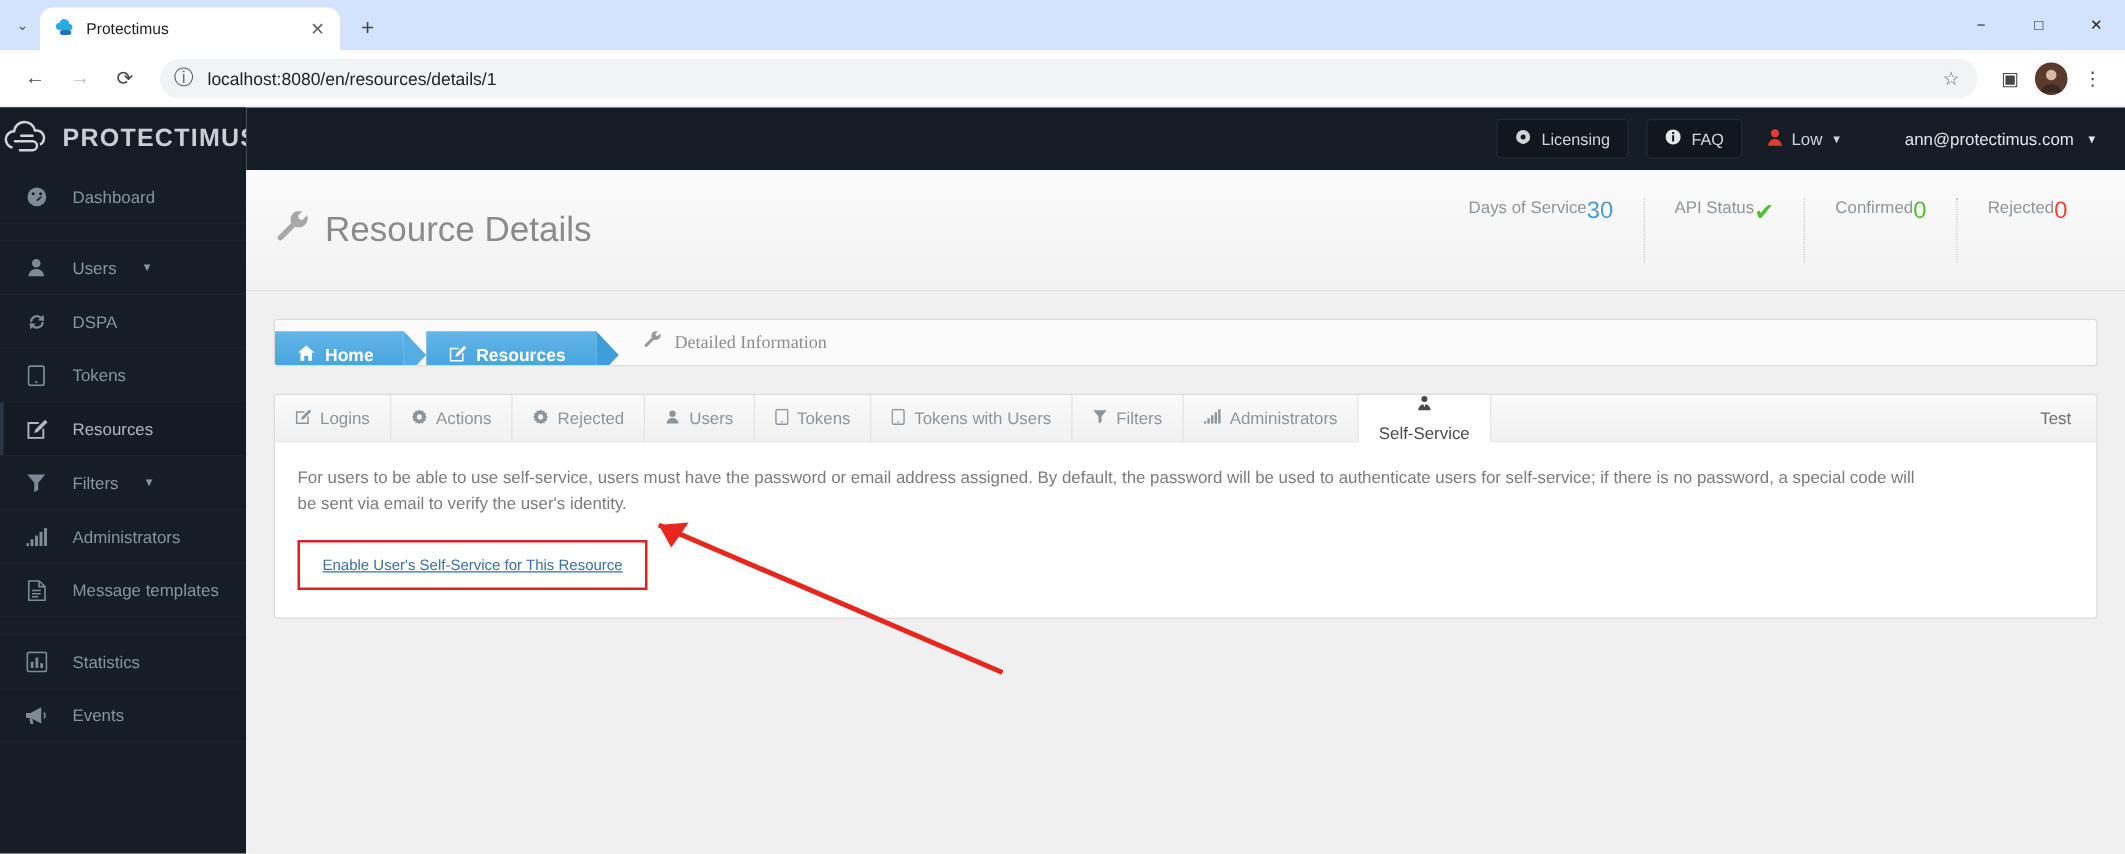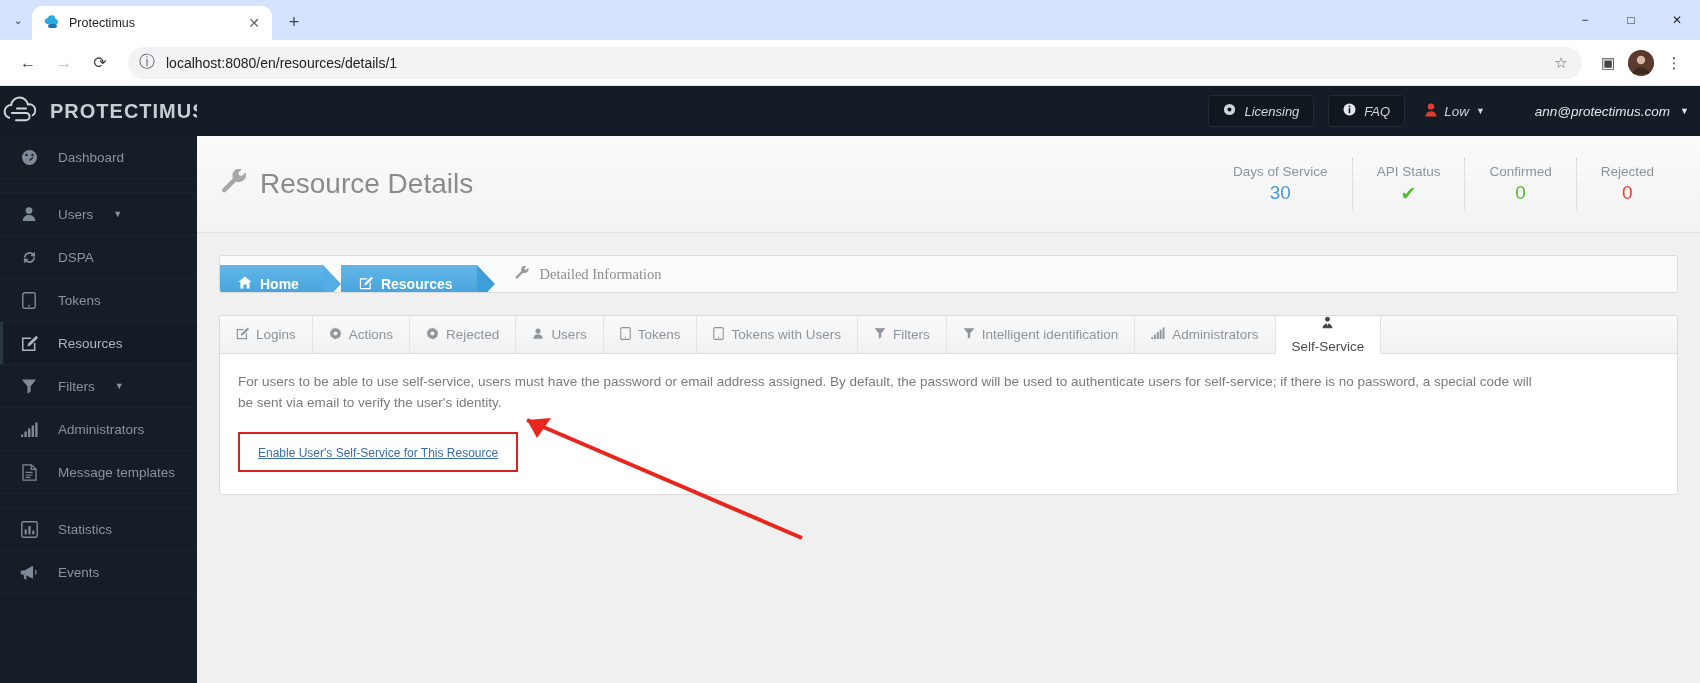--- a/index.html
+++ b/index.html
@@ -199,9 +199,8 @@
     display: flex;
     align-items: center;
     justify-content: flex-end;
-    padding-right: 11px;
+    padding-right: 22px;
     gap: 14px;
-    font-style: italic;
   }
   .pill-btn {
     background: #10171f;

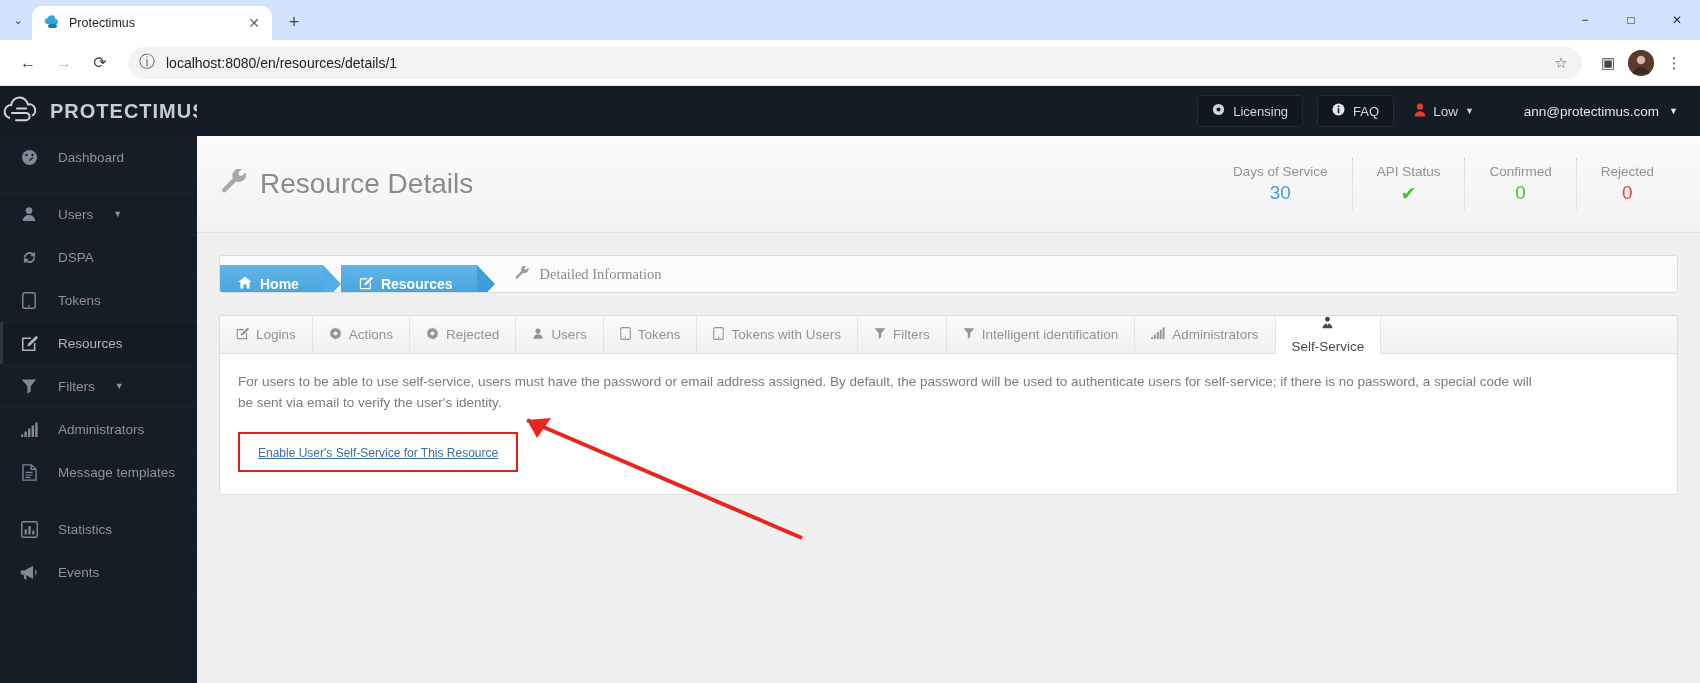--- a/index.html
+++ b/index.html
@@ -243,8 +243,8 @@
   .stats { display: flex; align-items: stretch; height: 52px; }
   .stat {
     padding: 0 24px;
-    display: flex; flex-direction: column;
-    align-items: center; justify-content: center;
+    display: flex; flex-direction: row;
+    align-items: flex-start; justify-content: center;
     border-left: 1px dotted #c9c9c9;
     min-width: 100px;
   }

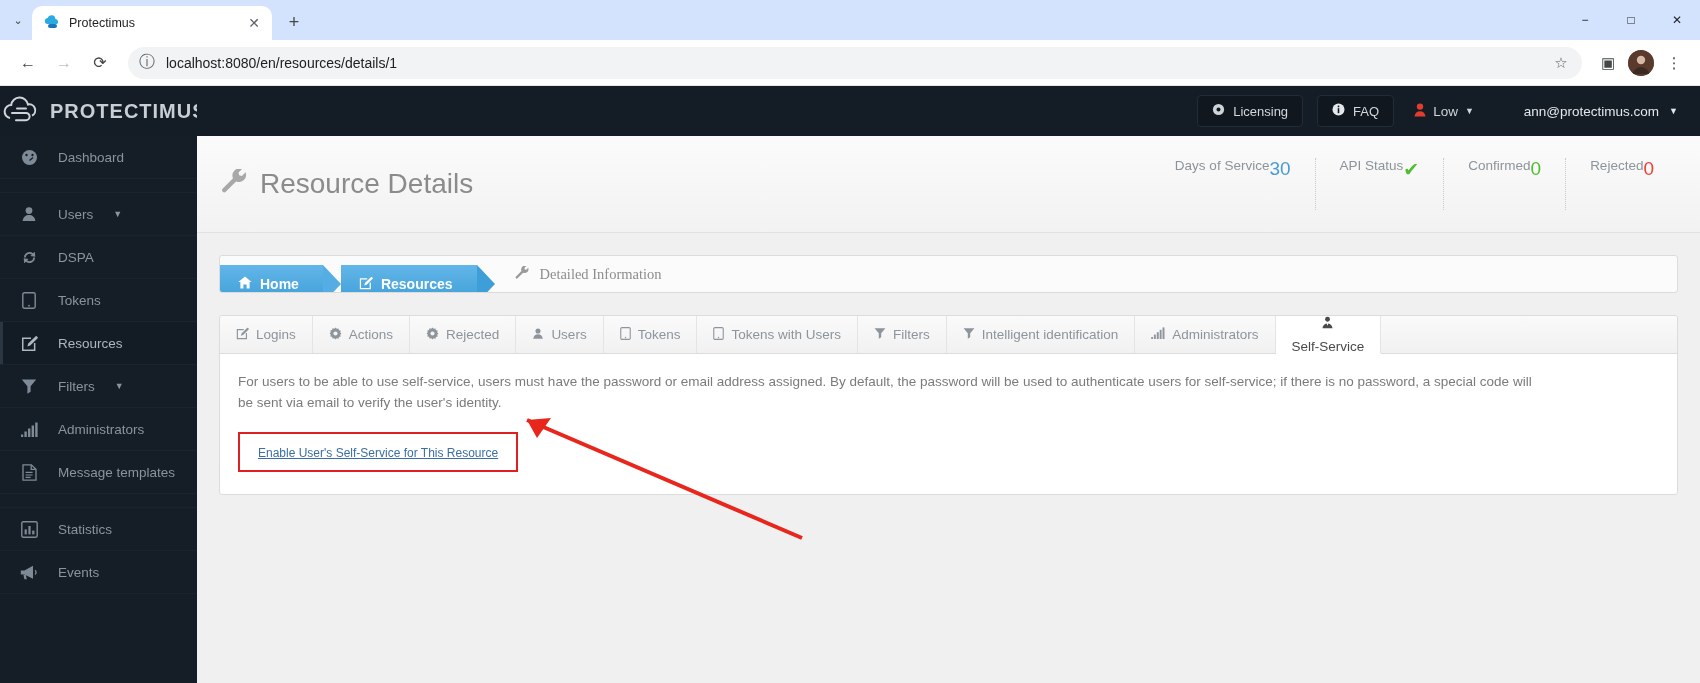--- a/index.html
+++ b/index.html
@@ -716,14 +716,6 @@
             <span>Filters</span>
           </div>
 
-          <div class="tab-item">
-            <span class="ticon">
-              <svg width="12" height="12" viewBox="0 0 16 16">
-                  <path d="M0.8 1.6h14.4L9.6 8.2v5.6l-3.2 2V8.2z" fill="currentColor"></path>
-                </svg>
-            </span>
-            <span>Intelligent identification</span>
-          </div>
 
           <div class="tab-item">
             <span class="ticon">

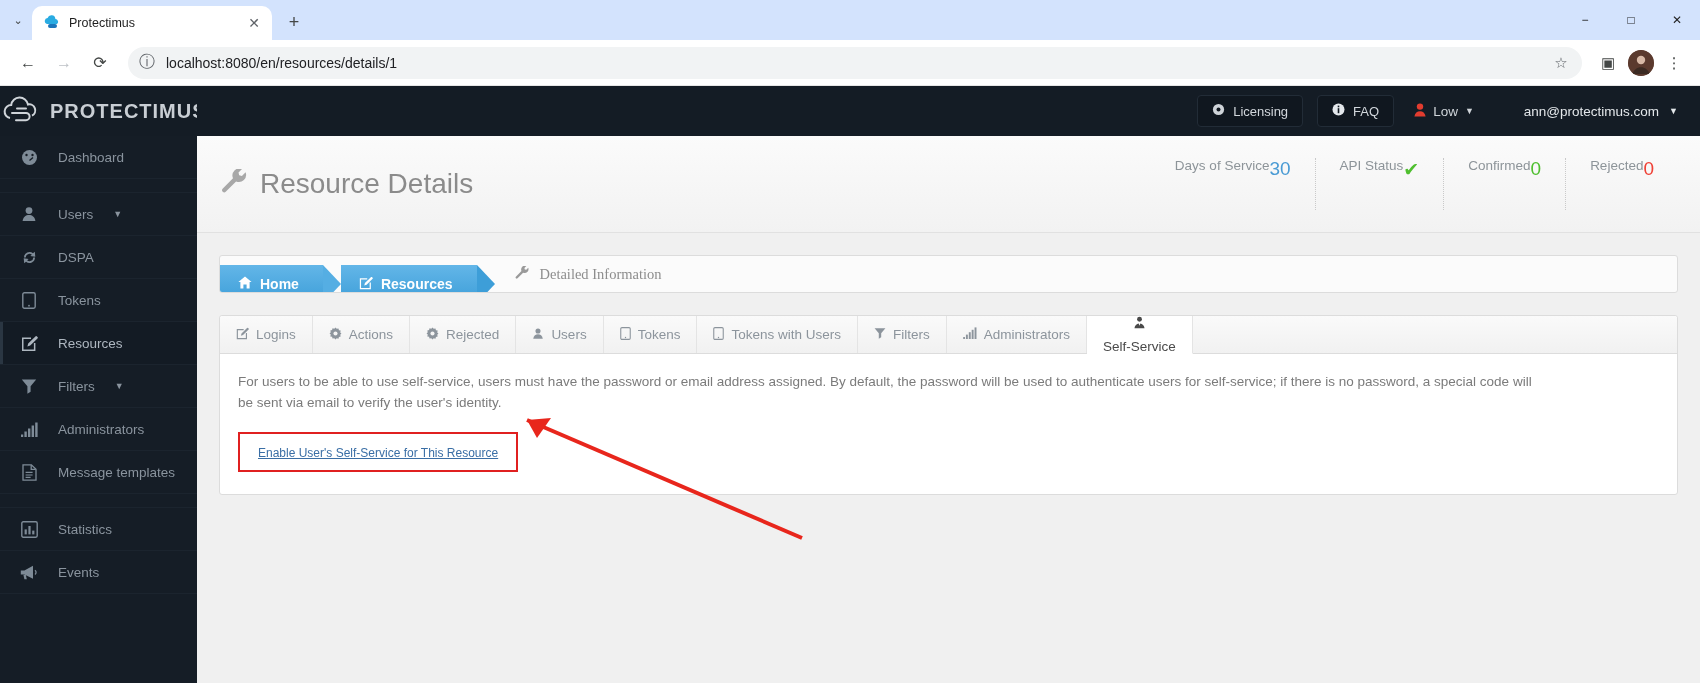--- a/index.html
+++ b/index.html
@@ -740,6 +740,9 @@
             <span>Self-Service</span>
           </div>
 
+          <div class="tabs-filler">
+            <span>Test</span>
+          </div>
         </div>
 
         <div class="panel-body">

